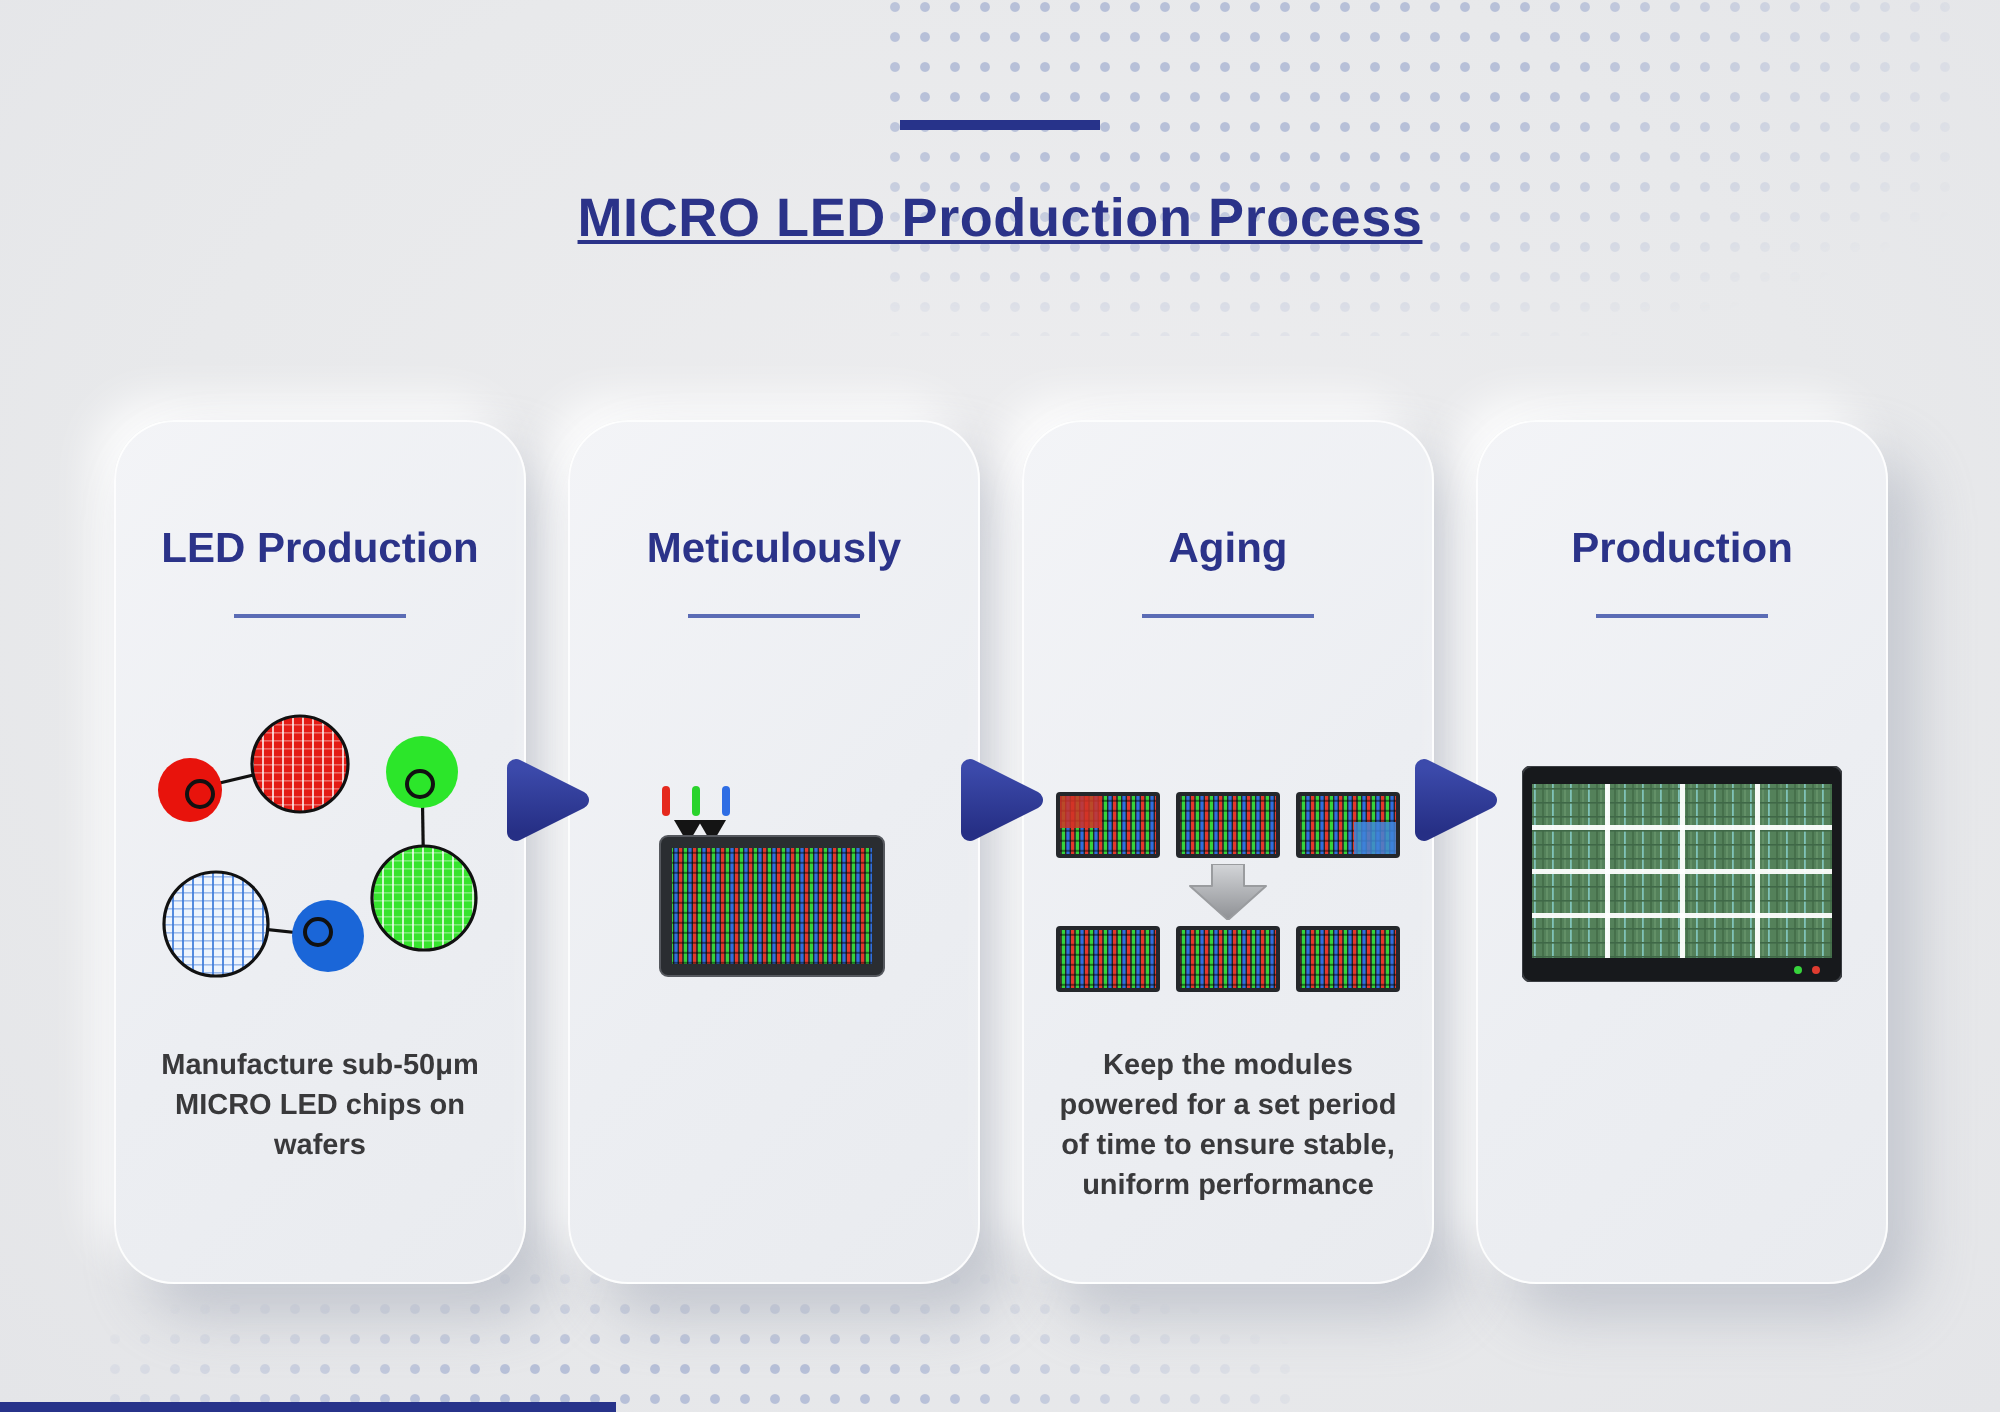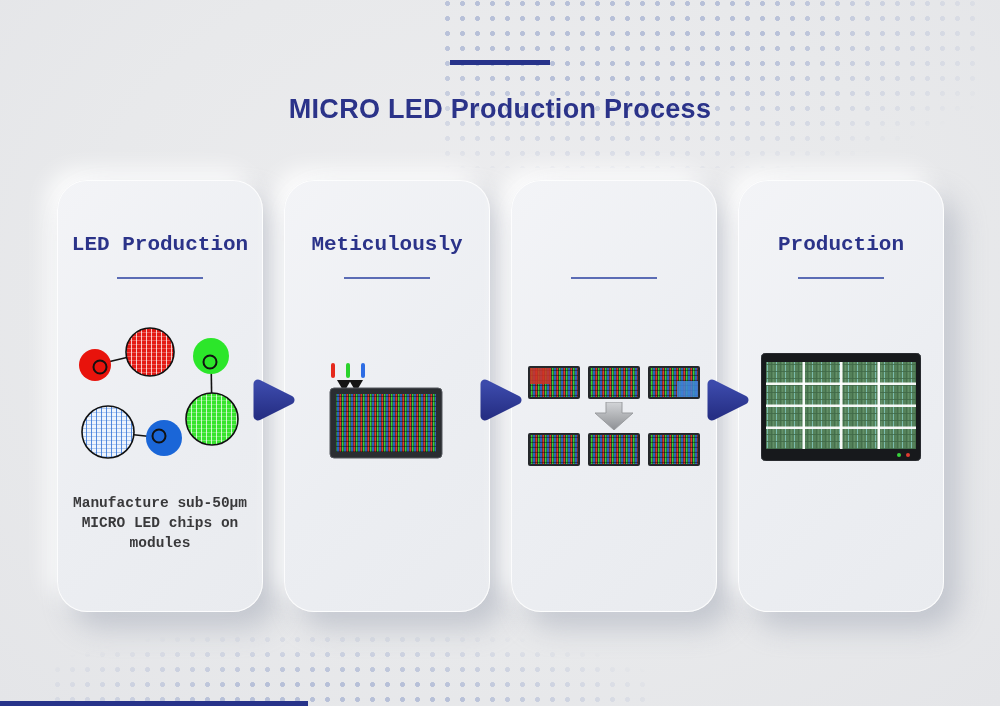--- a/index.html
+++ b/index.html
@@ -38,6 +38,7 @@
     text-align:center;
     font-size:27px; font-weight:800; letter-spacing:.3px;
     color:#2b3389;
+    text-decoration:underline;
   }
   
   .card {

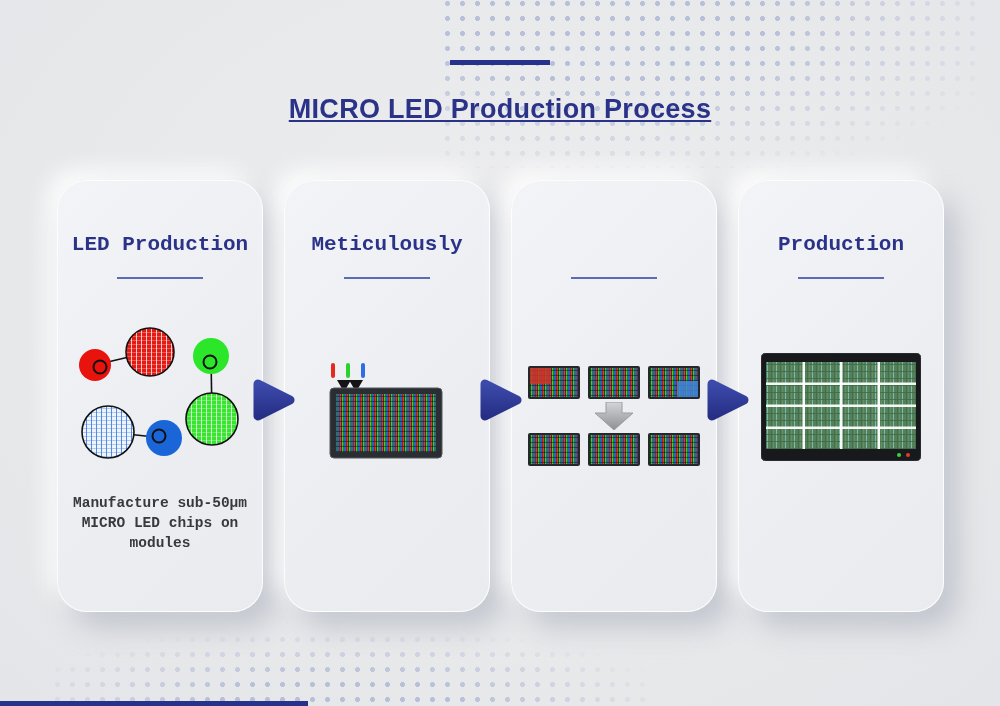--- a/index.html
+++ b/index.html
@@ -42,13 +42,12 @@
   }
   
   .card {
-    position:absolute; top:180px; width:206px; height:432px;
+    position:absolute; top:210px; width:206px; height:432px;
     background:linear-gradient(135deg, #f3f4f7 0%, #eceef2 55%, #e9ebef 100%);
     border:1px solid rgba(255,255,255,.85);
     border-radius:30px;
     box-shadow:14px 16px 28px rgba(150,158,174,.45),
                -10px -10px 22px rgba(255,255,255,.9);
-    font-family:Liberation Mono, monospace;
   }
   .card-1 { left:57px; }  .card-2 { left:284px; }
   .card-3 { left:511px; } .card-4 { left:738px; }

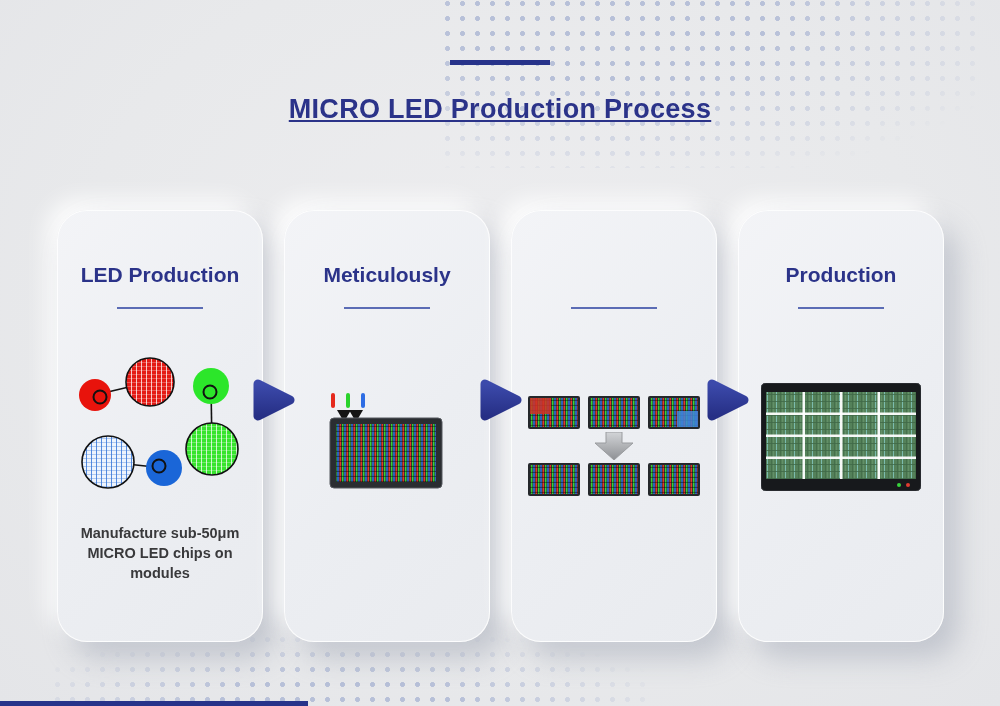--- a/index.html
+++ b/index.html
@@ -173,6 +173,7 @@
 </section>
 
 <section class="card card-3">
+  <h2 class="card-heading">Aging</h2>
   <div class="card-underline"></div>
   <div class="card-illus">
     <div class="aging-stack">

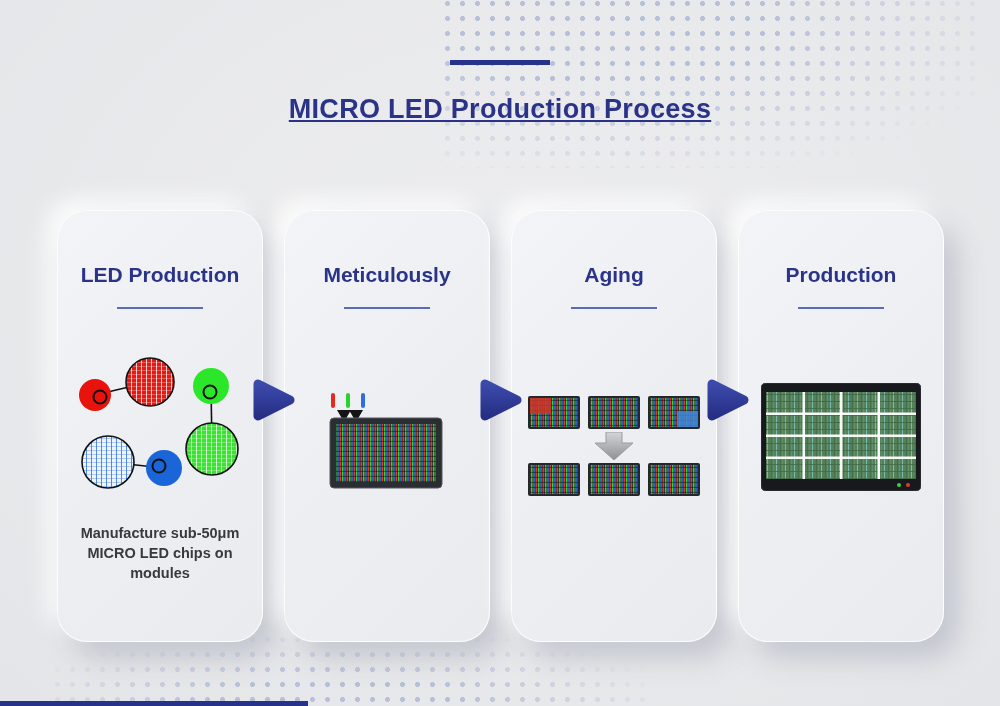--- a/index.html
+++ b/index.html
@@ -153,7 +153,7 @@
       <circle cx="85" cy="114" r="6.5" fill="none" stroke="#111" stroke-width="2"></circle>
     </svg>
   </div>
-  <p class="card-desc">Manufacture sub-50μm MICRO LED chips on modules</p>
+  <p class="card-desc">Manufacture sub-50μm MICRO LED chips on wafers</p>
 </section>
 
 <section class="card card-2">

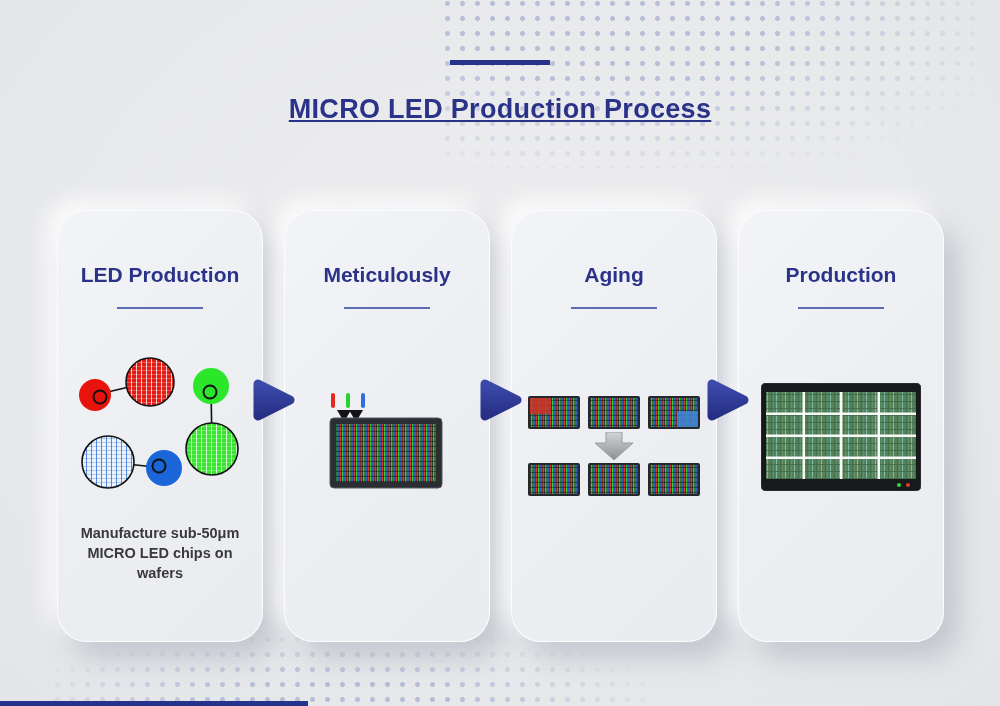--- a/index.html
+++ b/index.html
@@ -214,6 +214,7 @@
       </div>
     </div>
   </div>
+  <p class="card-desc">Keep the modules powered for a set period of time to ensure stable, uniform performance</p>
 </section>
 
 <section class="card card-4">

